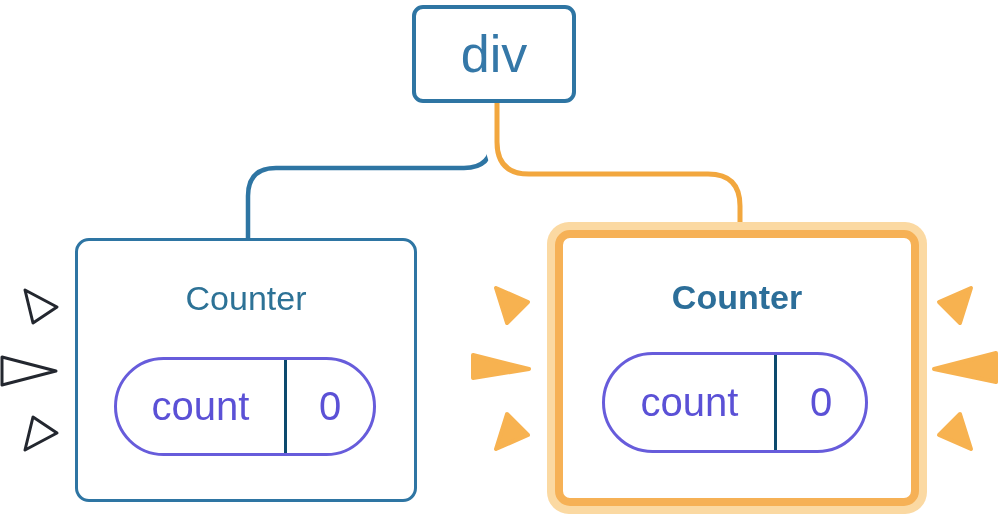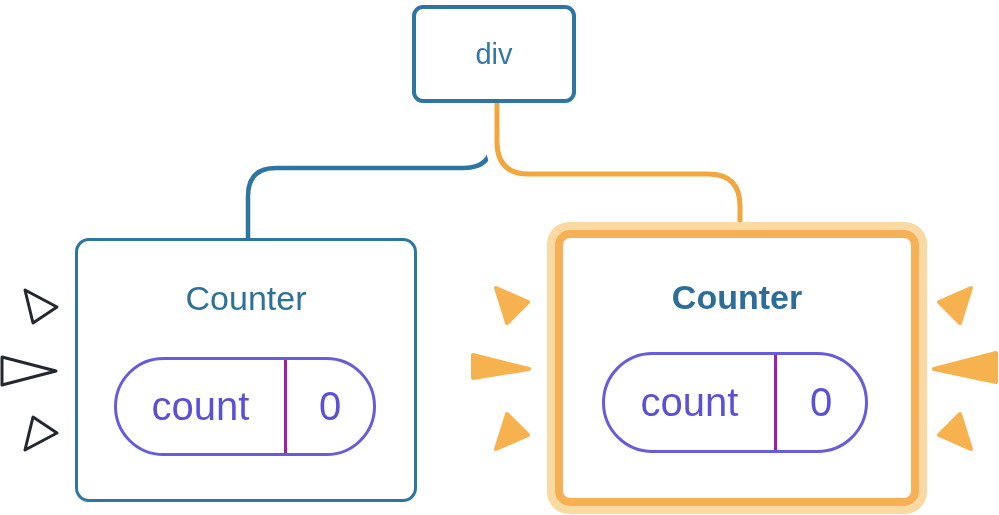--- a/index.html
+++ b/index.html
@@ -16,7 +16,7 @@
     border:4.5px solid #2E75A3;border-radius:11px;
     display:flex;align-items:center;justify-content:center;
   }
-  #root-node .lbl{font-size:29px;color:#3578A8;}
+  #root-node .lbl{font-size:52px;color:#3578A8;}
 
   
   #card-left{

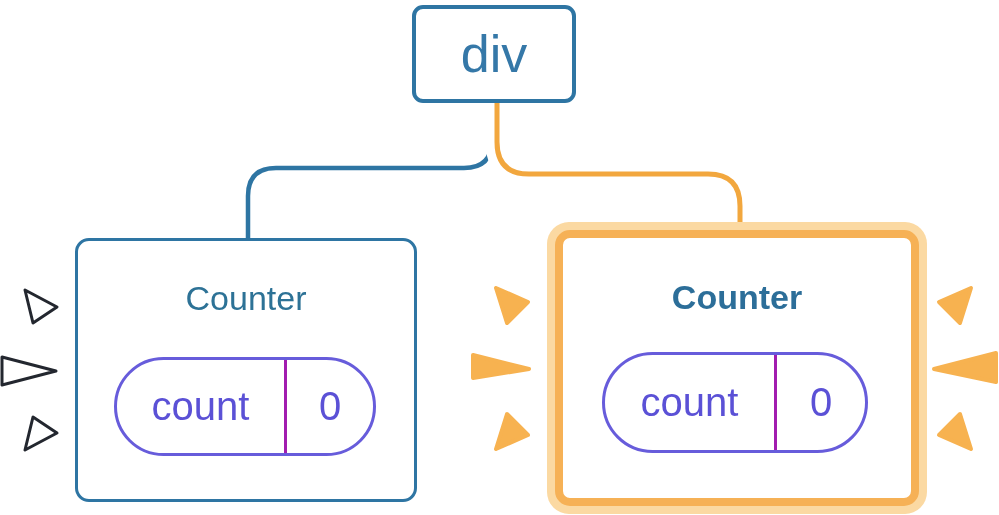--- a/index.html
+++ b/index.html
@@ -54,7 +54,7 @@
     display:flex;align-items:center;justify-content:center;
     font-size:40px;color:#5B51D6;height:100%;box-sizing:border-box;
   }
-  .pill .cell.name{border-right:3px solid #a21caf;}
+  .pill .cell.name{border-right:3px solid #0c4a6e;}
   #pill-left .cell.name{width:170px;}
   #pill-left .cell.value{flex:1;}
   #pill-right .cell.name{width:172px;}

